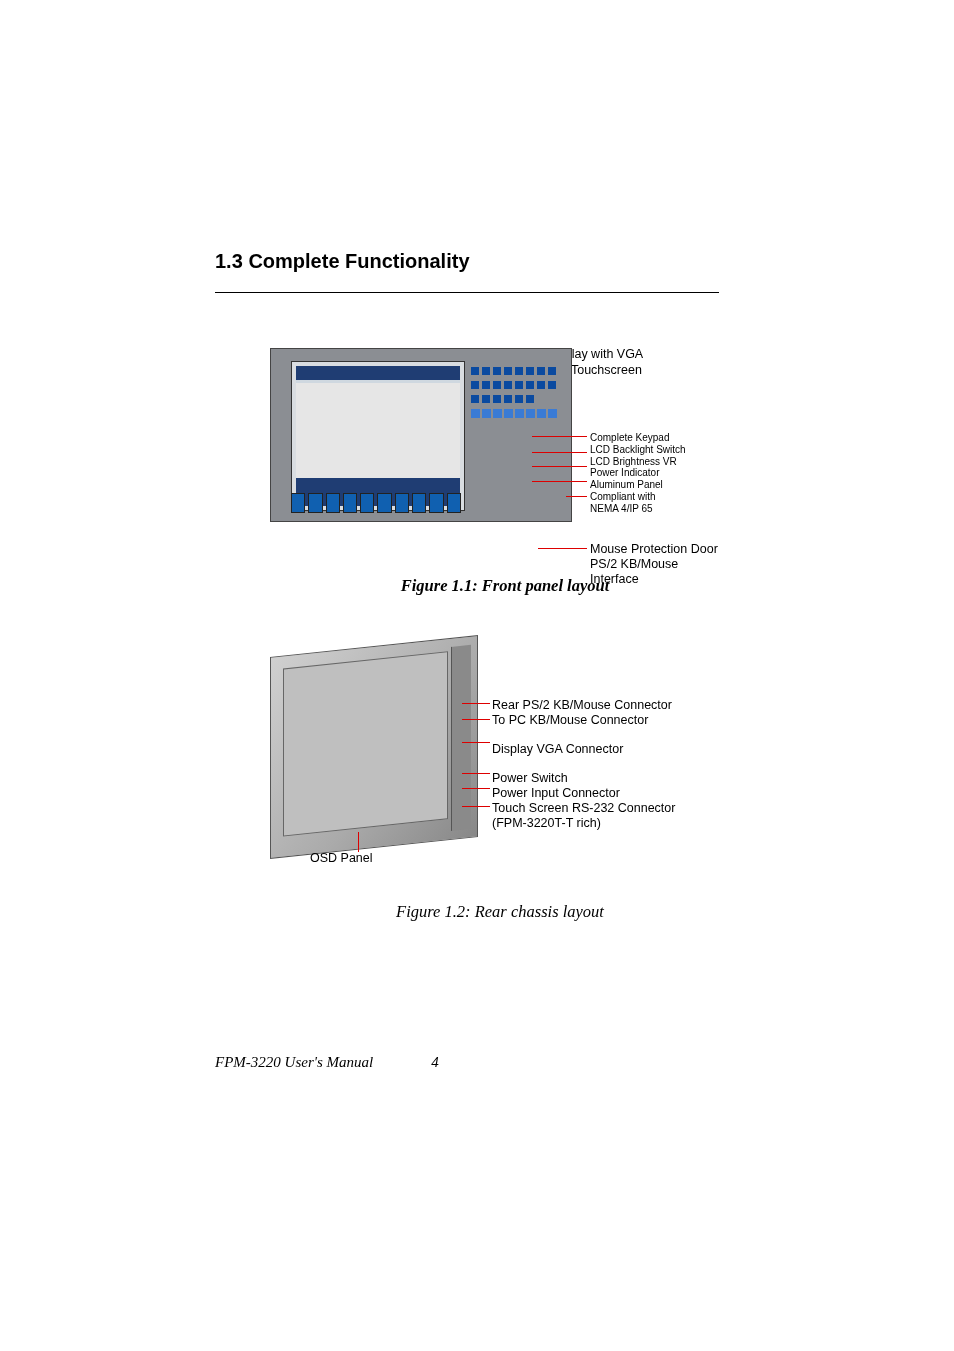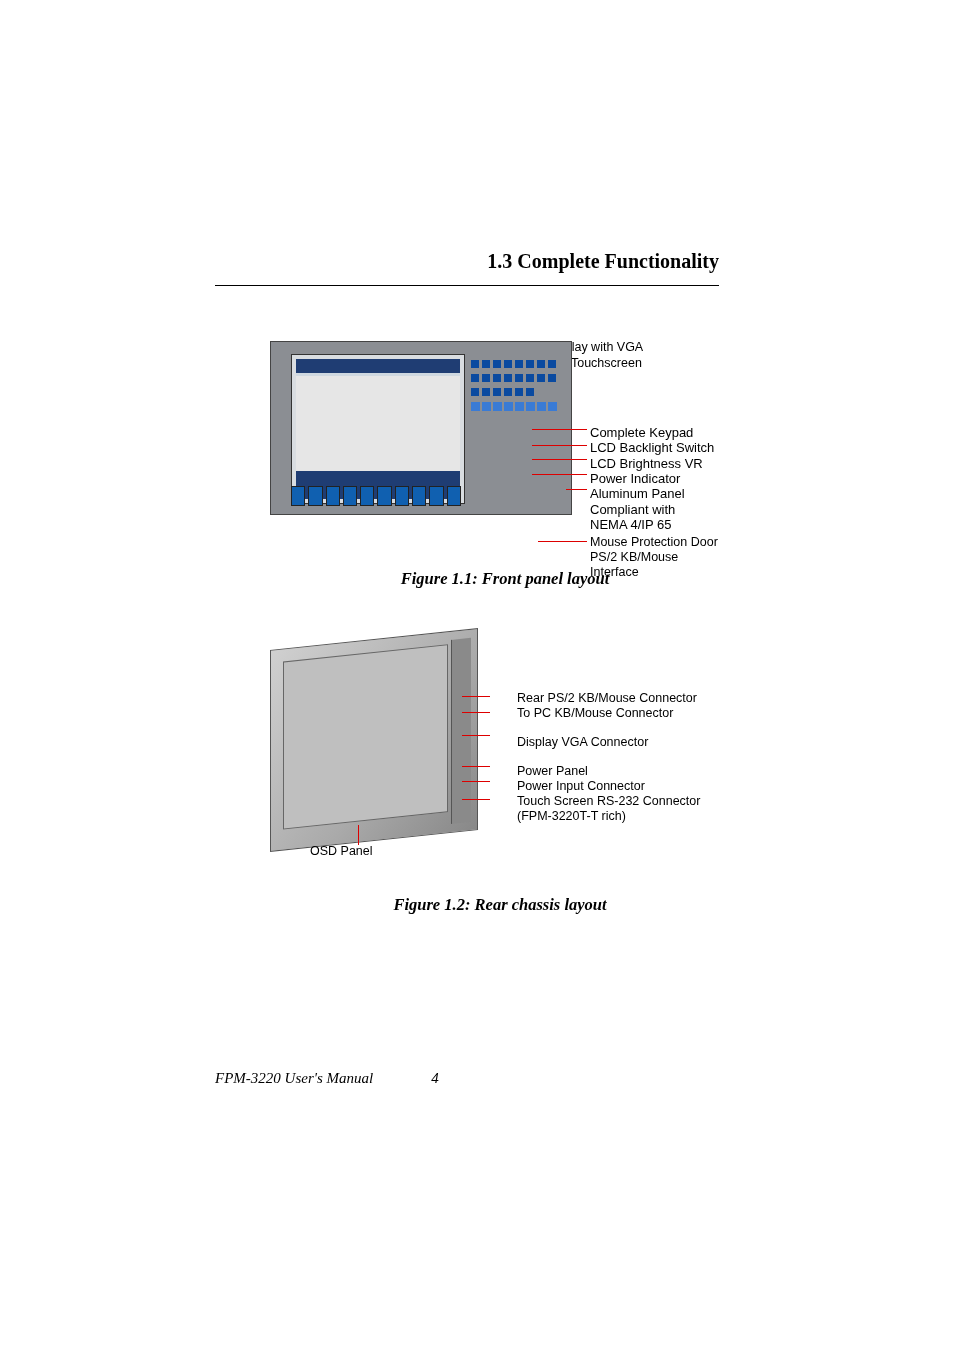--- a/index.html
+++ b/index.html
@@ -19,13 +19,12 @@
     padding: 250px 235px 0 215px;
   }
   .section-heading {
-    font-family: Liberation Serif, serif;
+    font-family: Liberation Sans, sans-serif;
     font-weight: bold;
     font-size: 20px;
     margin: 0 0 4px 0;
-    padding-bottom: 12px;
+    padding-bottom: 19px;
     border-bottom: 1px solid #000;
-    text-align: right;
   }
   .body-text {
     font-size: 17.5px;

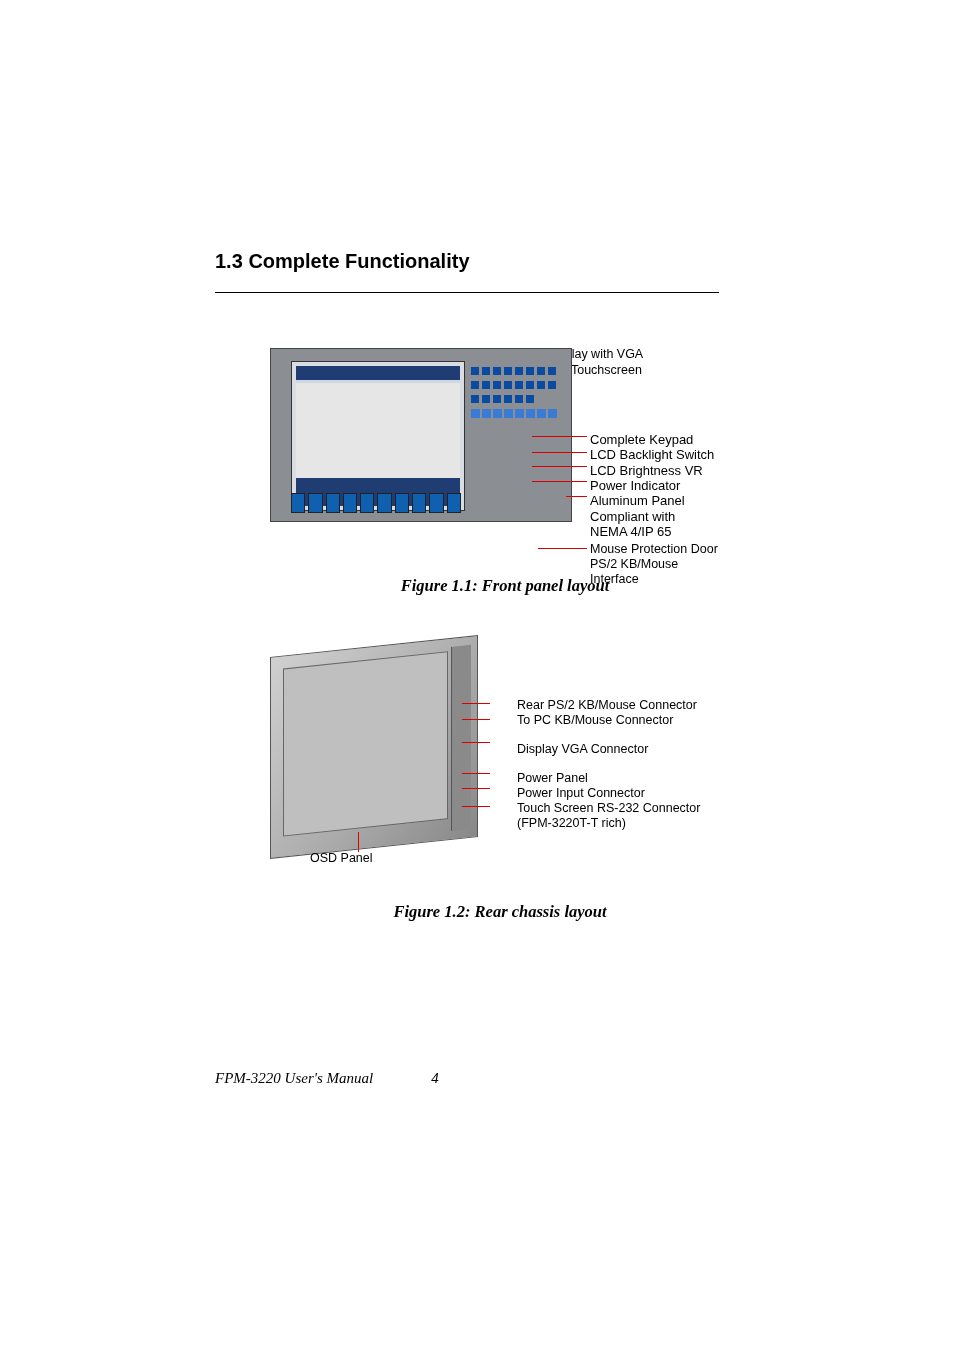--- a/index.html
+++ b/index.html
@@ -97,7 +97,7 @@
     left: 320px;
     top: 84px;
     font-family: Arial, Helvetica, sans-serif;
-    font-size: 13px;
+    font-size: 10px;
     line-height: 1.18;
   }
   .side-callouts div { white-space: nowrap; }

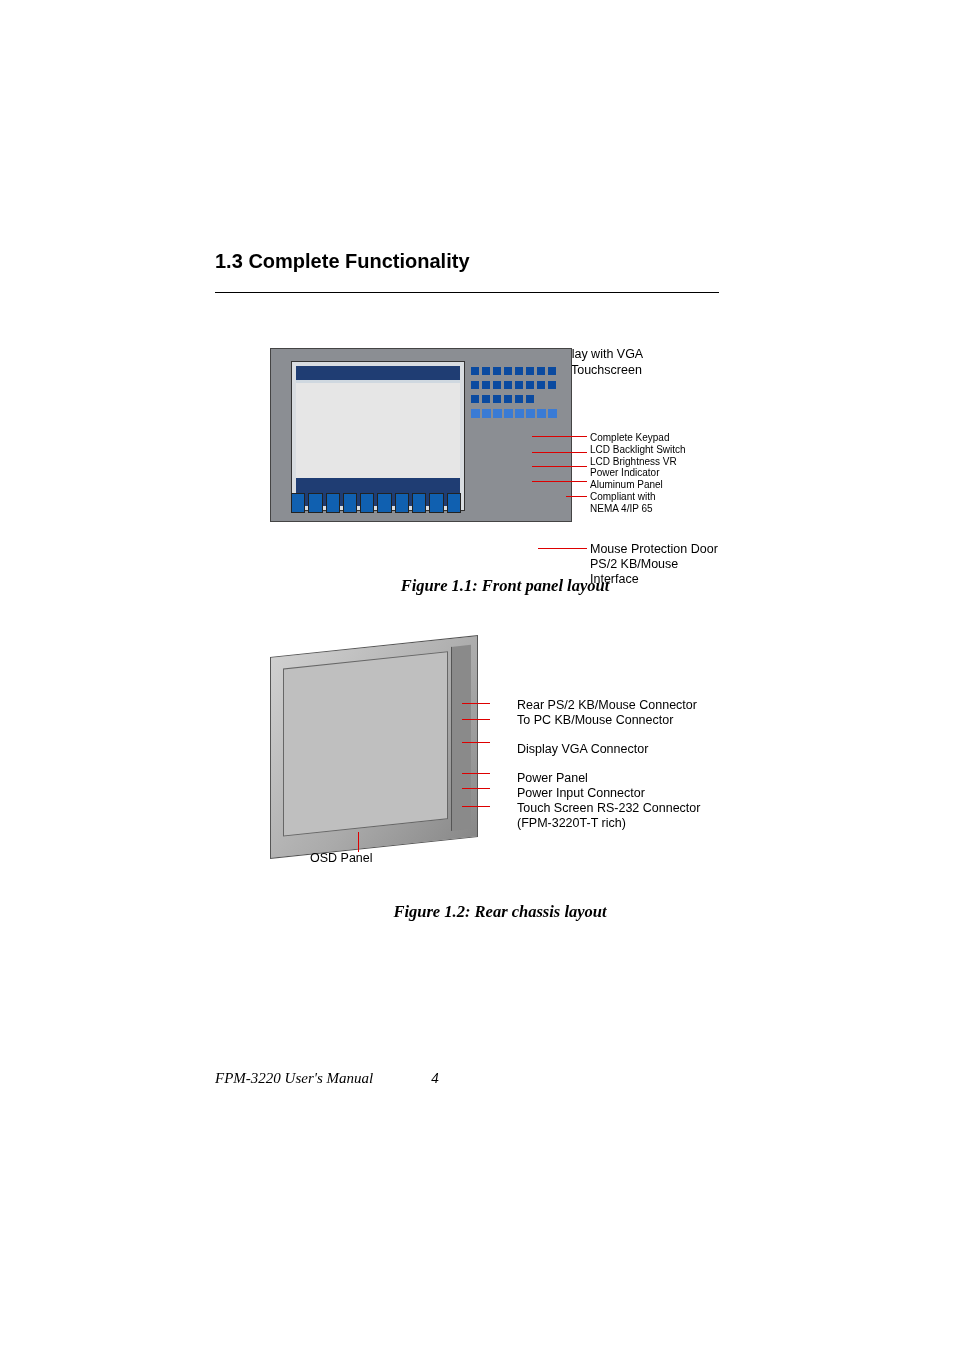--- a/index.html
+++ b/index.html
@@ -150,7 +150,6 @@
     font-family: Arial, Helvetica, sans-serif;
     font-size: 12.5px;
     line-height: 1.2;
-    margin-left: 25px;
   }
   .rear-callouts .gap { height:14px; }
   .osd-label {

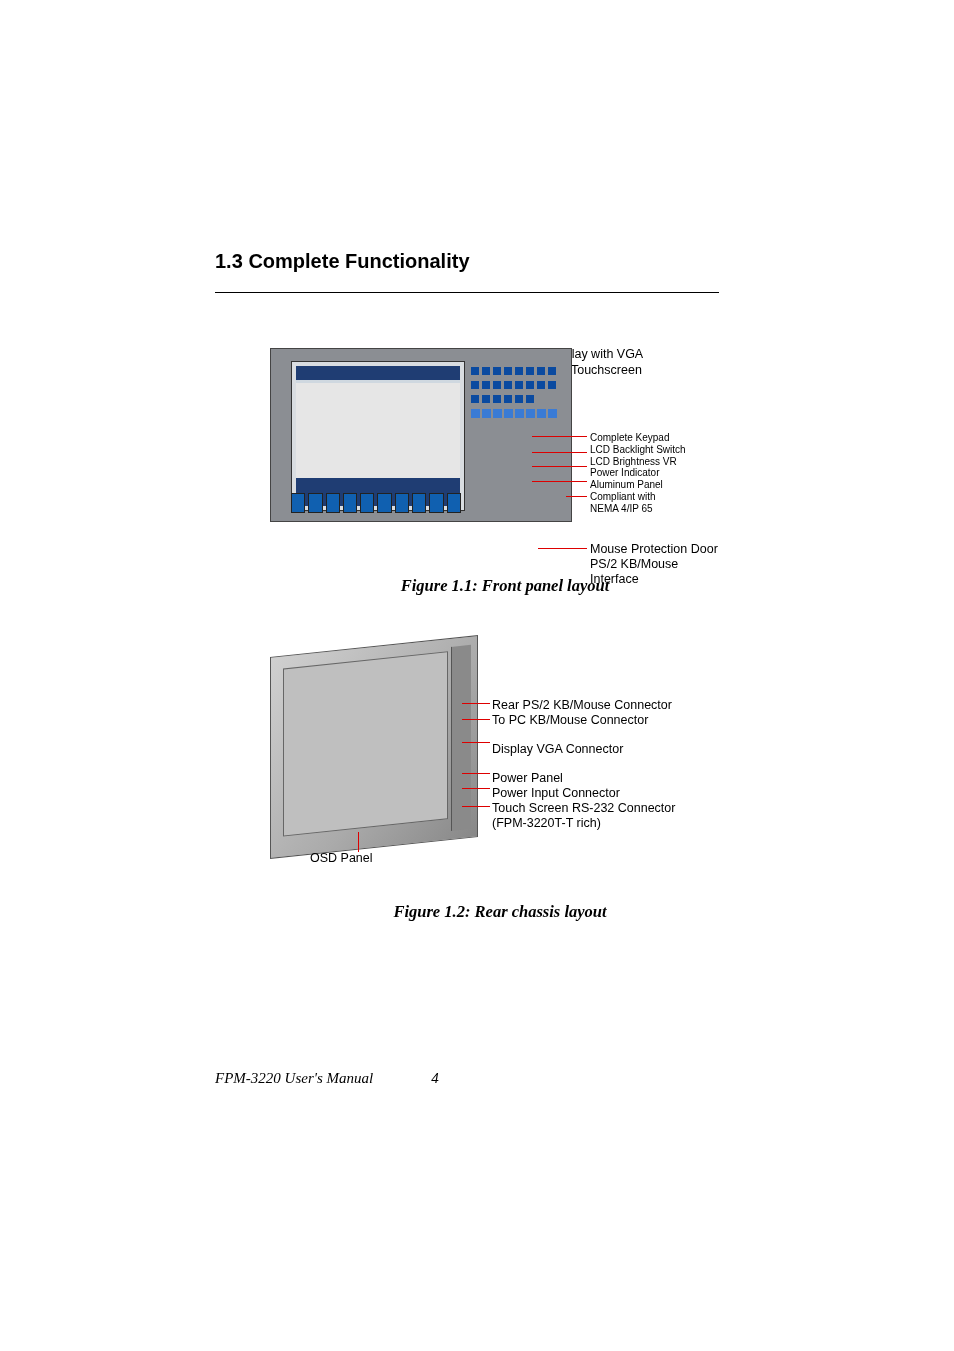--- a/index.html
+++ b/index.html
@@ -292,7 +292,7 @@
       <div class="gap"></div>
       <div>Display VGA Connector</div>
       <div class="gap"></div>
-      <div>Power Panel</div>
+      <div>Power Switch</div>
       <div>Power Input Connector</div>
       <div>Touch Screen RS-232 Connector</div>
       <div>(FPM-3220T-T rich)</div>

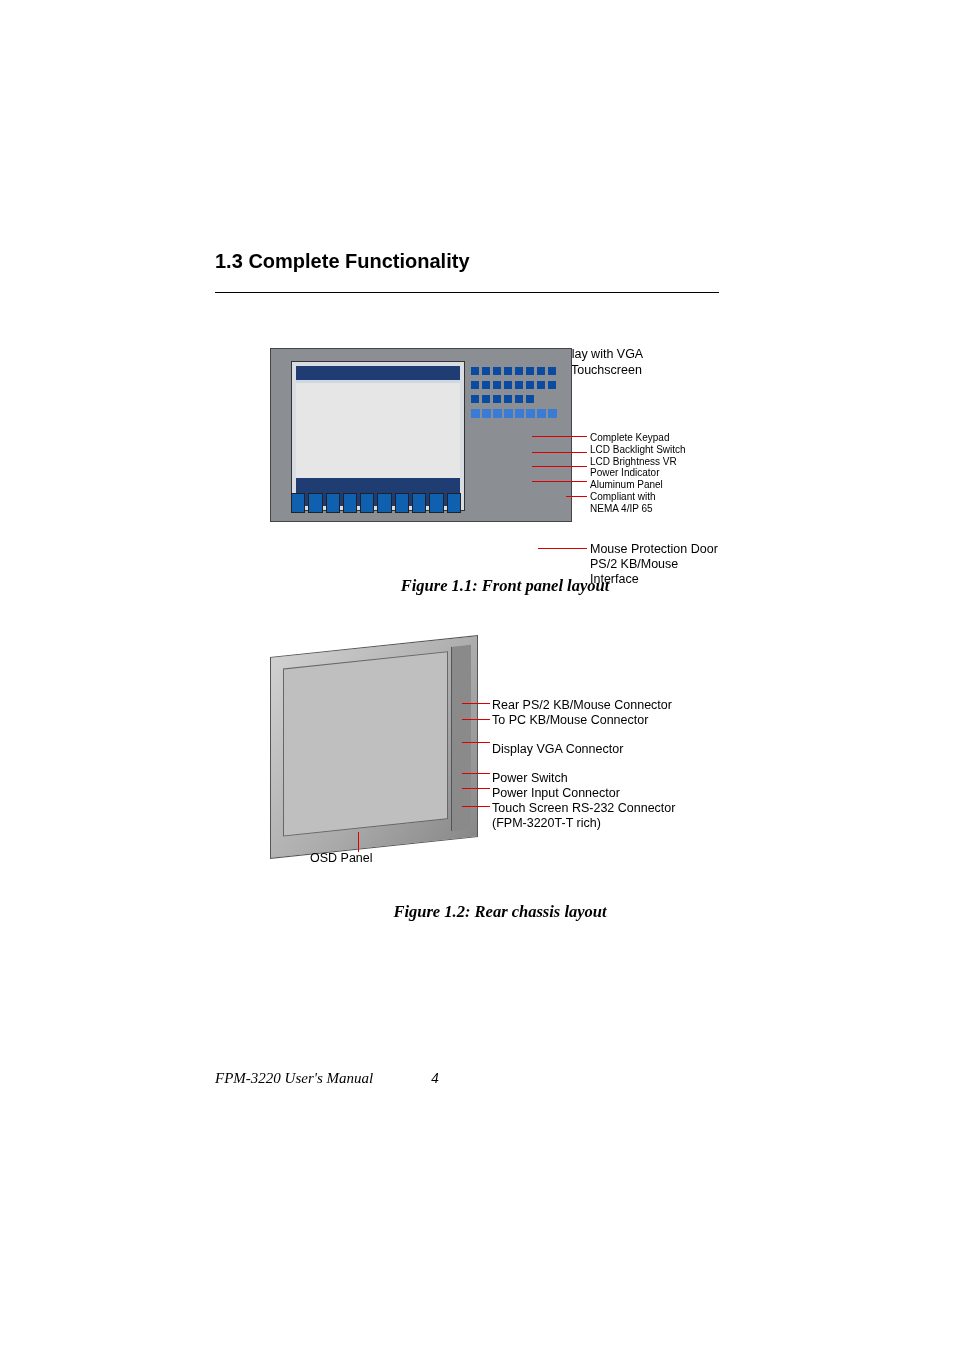--- a/index.html
+++ b/index.html
@@ -161,7 +161,7 @@
   }
   .fig-caption2 {
     font-style: italic;
-    font-weight: bold;
+    font-weight: normal;
     text-align: center;
     font-size: 16.5px;
     margin: 54px 0 0 0;

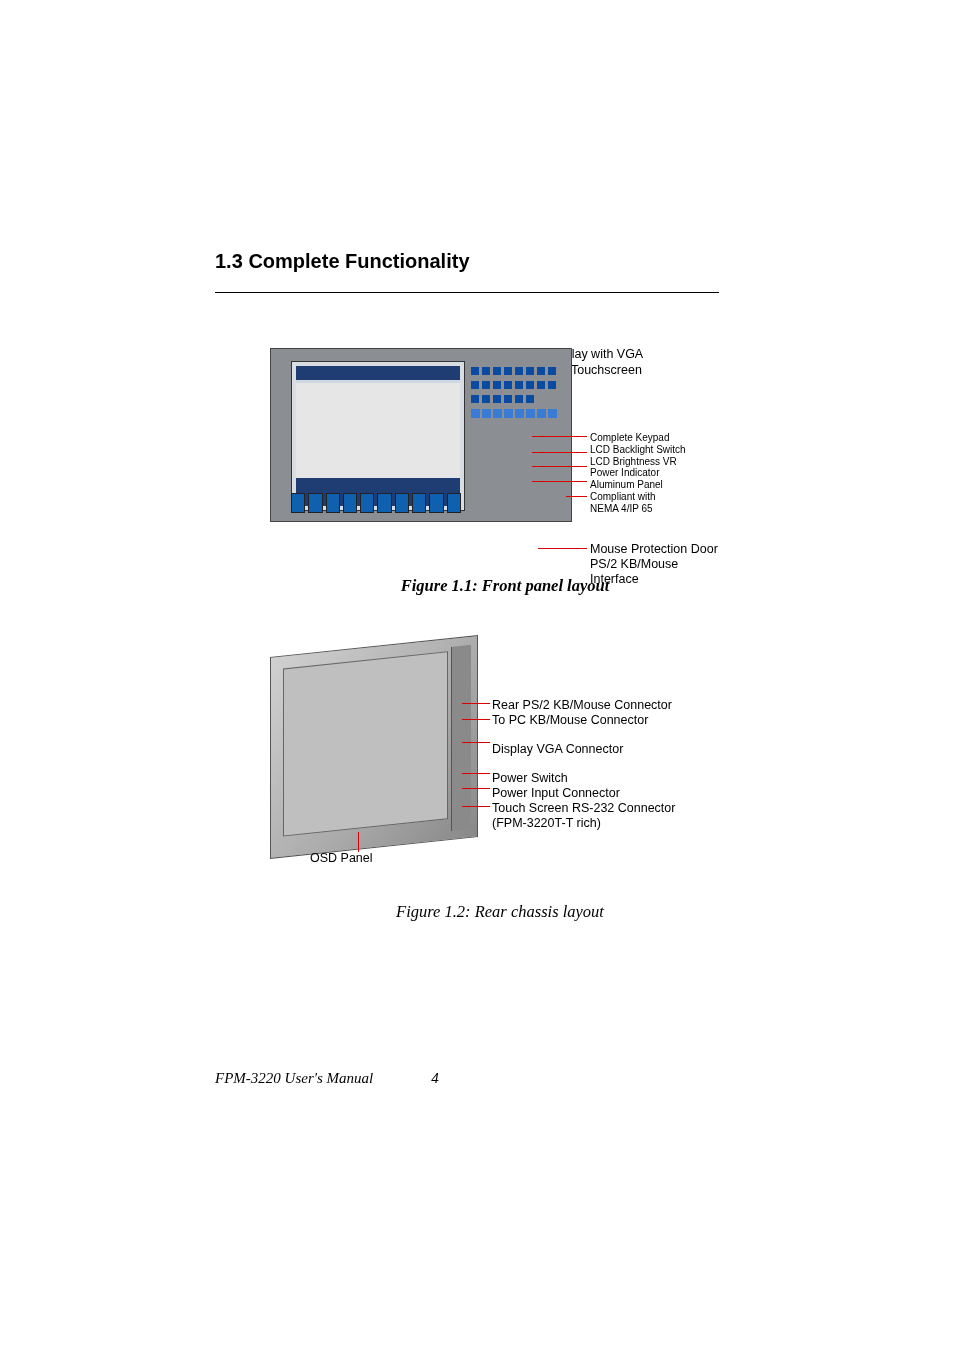--- a/index.html
+++ b/index.html
@@ -169,7 +169,7 @@
   .footer {
     position:absolute;
     left:215px;
-    bottom:264px;
+    bottom:280px;
     width:504px;
     font-style: italic;
     font-size: 15px;

